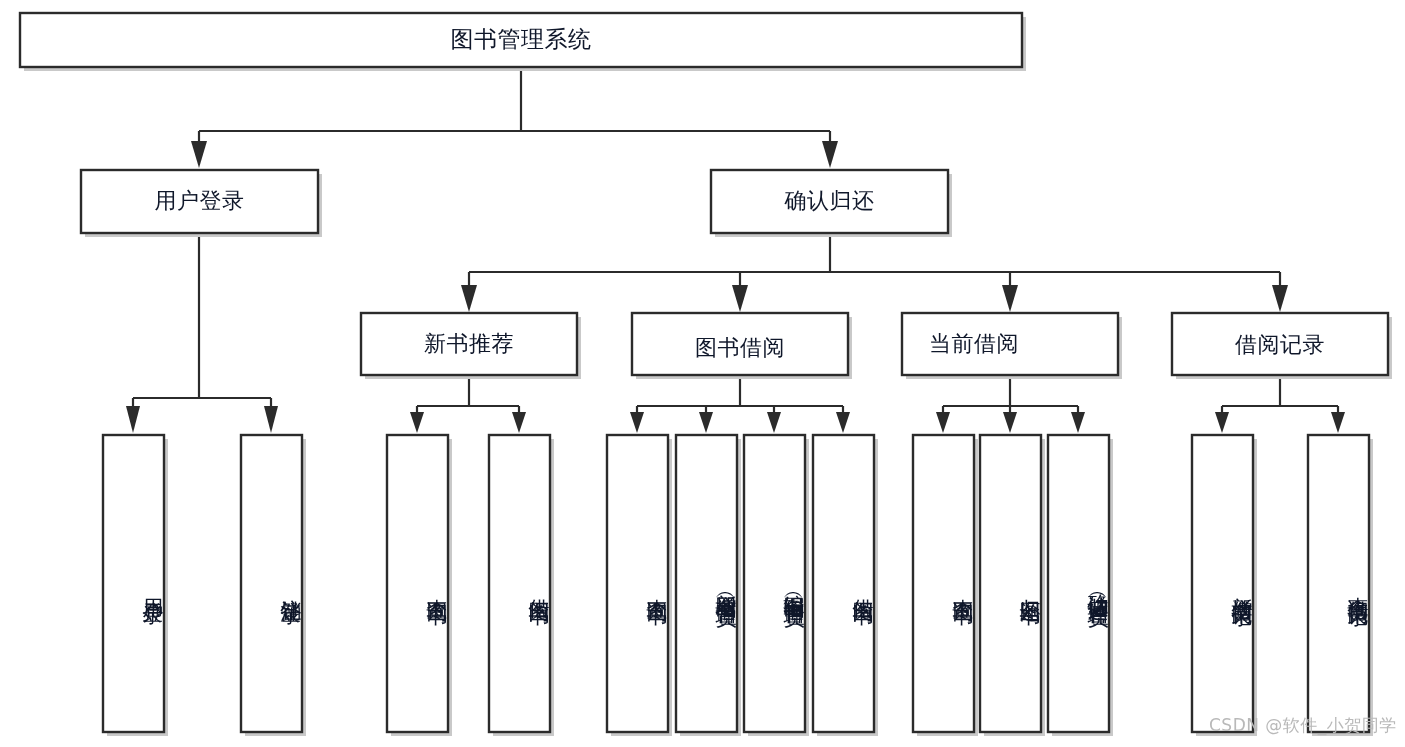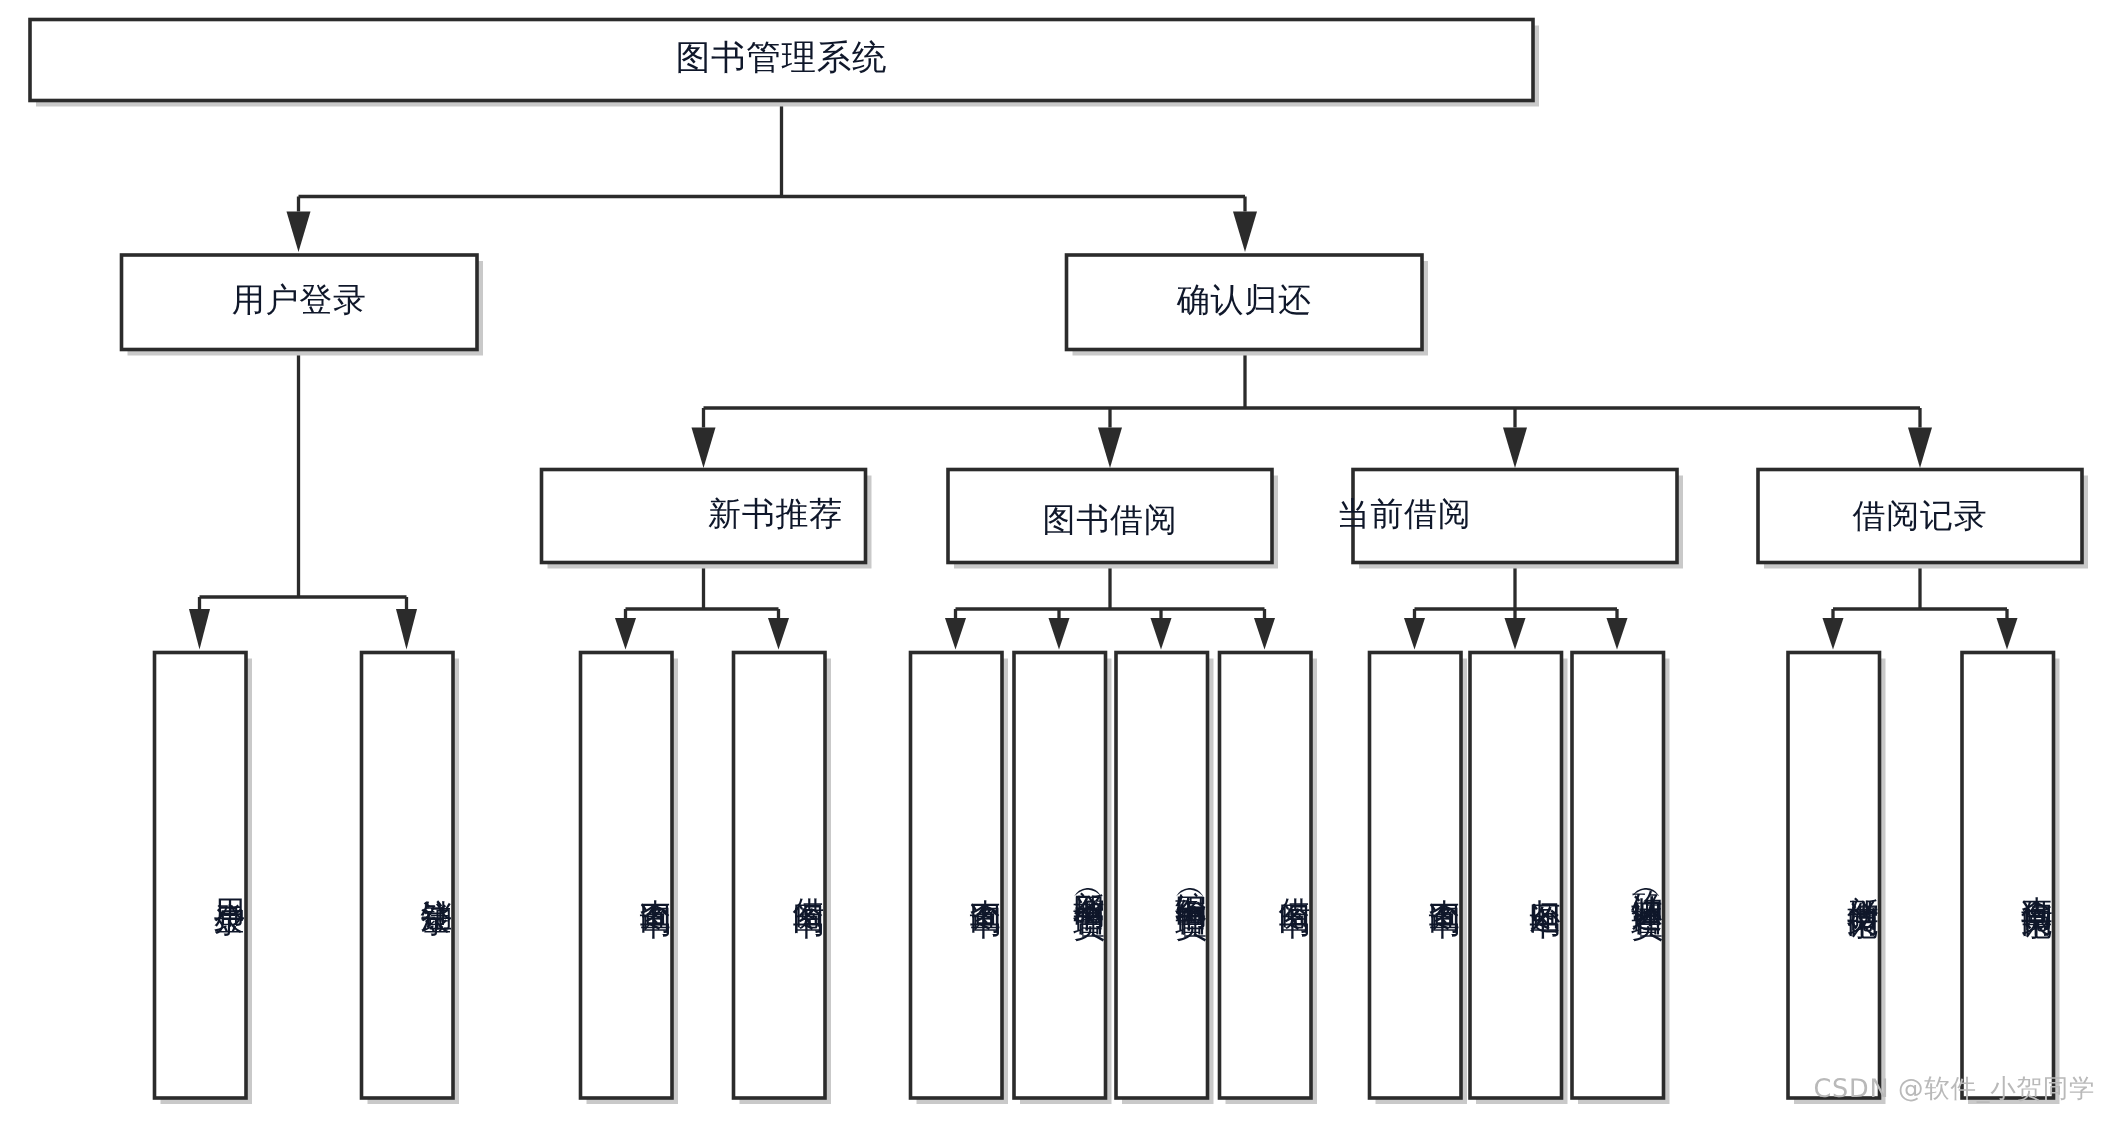--- a/index.html
+++ b/index.html
@@ -223,7 +223,7 @@
   <div class="node-label horizontal" style="left:81px; top:170px; width:237px; height:63px;">用户登录</div>
   <div class="node-label horizontal" style="left:711px; top:170px; width:237px; height:63px;">确认归还</div>
 
-  <div class="node-label horizontal" style="left:361px; top:313px; width:216px; height:62px;margin-left:48px;">新书推荐</div>
+  <div class="node-label horizontal" style="left:361px; top:313px; width:216px; height:62px;">新书推荐</div>
   <div class="node-label horizontal" style="left:632px; top:313px; width:216px; height:71px;">图书借阅</div>
   <div class="node-label horizontal" style="left:848px; top:313px; width:176px; height:62px;">当前借阅</div>
   <div class="node-label horizontal" style="left:1172px; top:313px; width:216px; height:64px;">借阅记录</div>

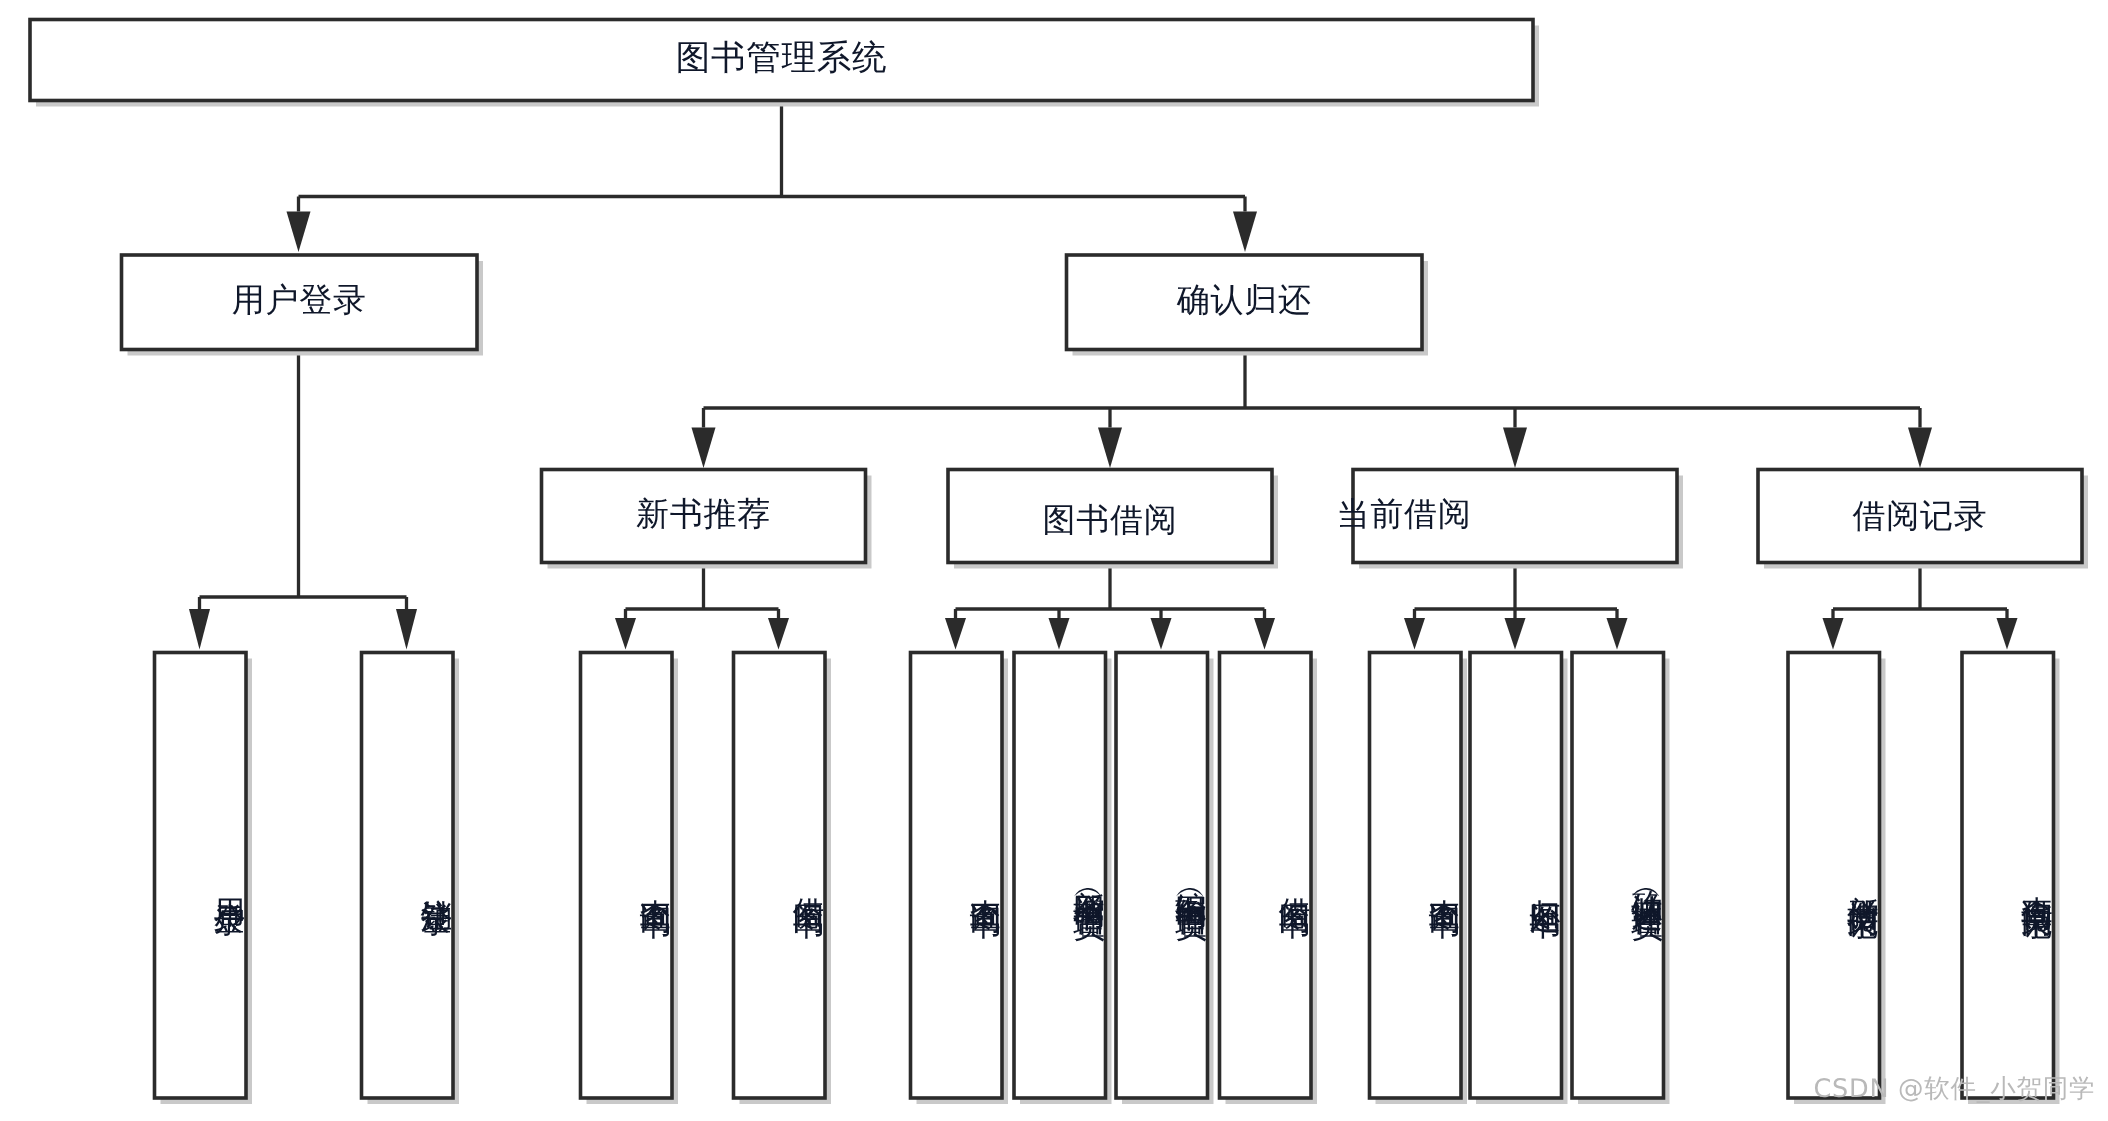--- a/index.html
+++ b/index.html
@@ -225,7 +225,7 @@
 
   <div class="node-label horizontal" style="left:361px; top:313px; width:216px; height:62px;">新书推荐</div>
   <div class="node-label horizontal" style="left:632px; top:313px; width:216px; height:71px;">图书借阅</div>
-  <div class="node-label horizontal" style="left:848px; top:313px; width:176px; height:62px;">当前借阅</div>
+  <div class="node-label horizontal" style="left:886px; top:313px; width:176px; height:62px;">当前借阅</div>
   <div class="node-label horizontal" style="left:1172px; top:313px; width:216px; height:64px;">借阅记录</div>
 
   <div class="node-label vertical" style="left:103px; top:435px; width:61px; height:297px;">用户登录</div>

